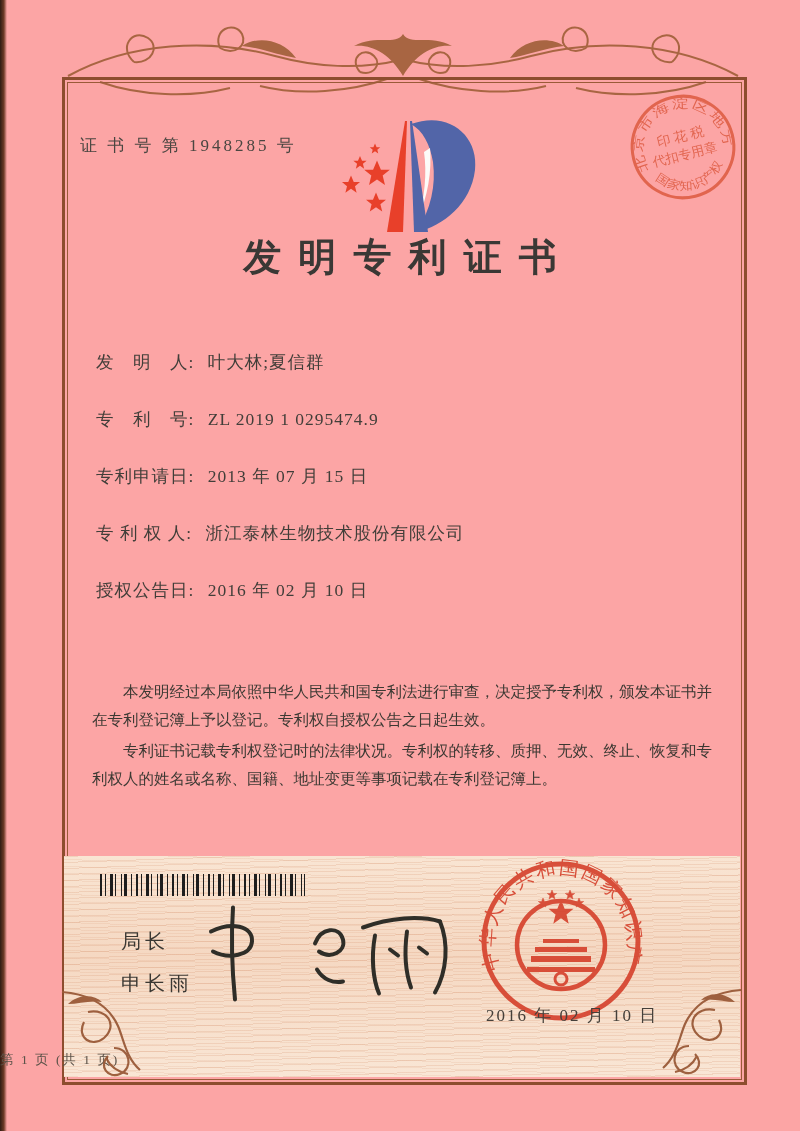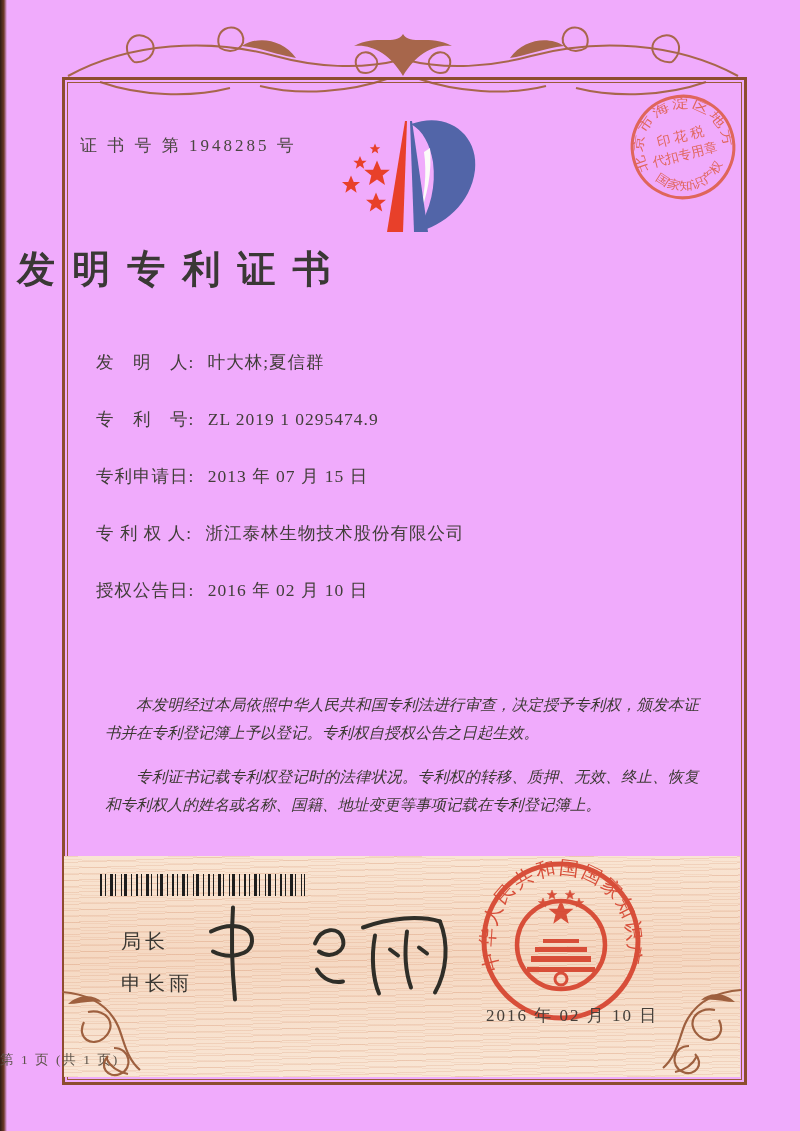--- a/index.html
+++ b/index.html
@@ -5,7 +5,7 @@
   html,body{margin:0;padding:0;background:#ffffff;}
   .page{
     position:relative;width:800px;height:1131px;overflow:hidden;
-    background:#f0abfc;
+    background:#fca5a5;
     font-family:"Liberation Serif","DejaVu Serif",serif;
     color:#3d3a36;
   }

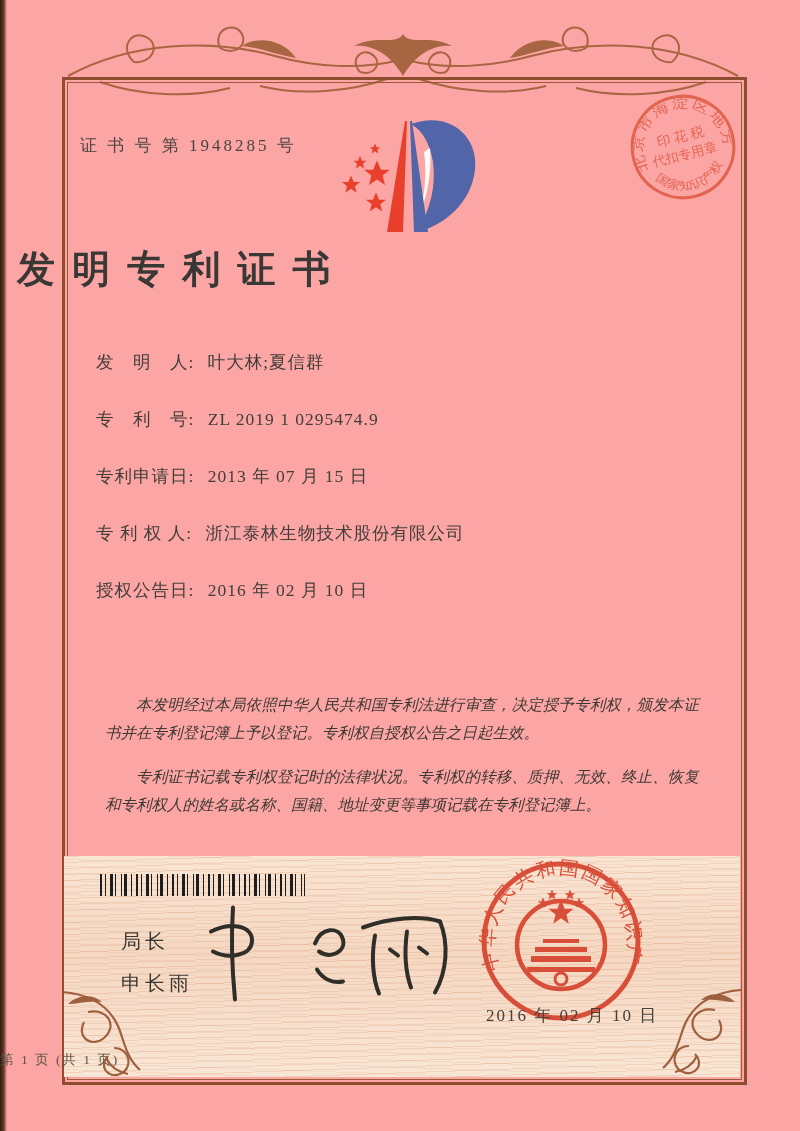--- a/index.html
+++ b/index.html
@@ -19,7 +19,7 @@
   .tax-stamp{position:absolute;left:618px;top:82px;width:130px;height:130px;
     transform:rotate(-14deg);opacity:.85;}
   .logo{position:absolute;left:333px;top:108px;width:150px;height:130px;}
-  .title{position:absolute;left:0;top:244px;width:100%;
+  .title{position:absolute;left:0;top:232px;width:100%;text-align:center;
     font-size:38px;font-weight:700;color:#3a3835;letter-spacing:.45em;padding-left:.45em;box-sizing:border-box;}
   .fields{position:absolute;left:96px;top:350px;width:600px;}
   .field{height:57px;font-size:17.5px;color:#413e39;letter-spacing:1px;white-space:nowrap;}

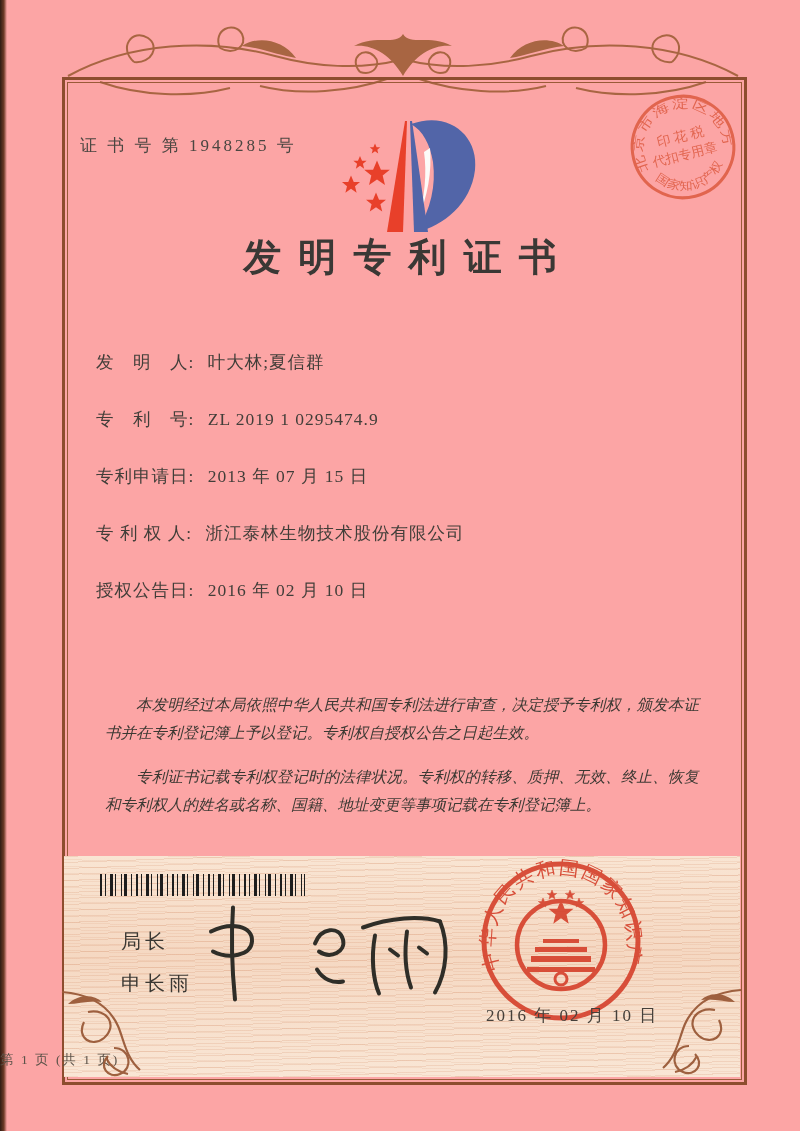--- a/index.html
+++ b/index.html
@@ -27,7 +27,7 @@
   .field .val{margin-left:8px;}
   .paragraphs{position:absolute;left:88px;top:674px;width:628px;
     font-size:15.5px;line-height:1.78;color:#3c3933;text-align:justify;}
-  .paragraphs p{margin:17px;text-indent:2em;font-style:italic;}
+  .paragraphs p{margin:4px;text-indent:2em;}
   .panel{position:absolute;left:64px;top:856px;width:676px;height:221px;
     background:
       repeating-linear-gradient(178deg, rgba(198,110,66,.16) 0 1px, rgba(255,255,255,0) 1px 6px),

